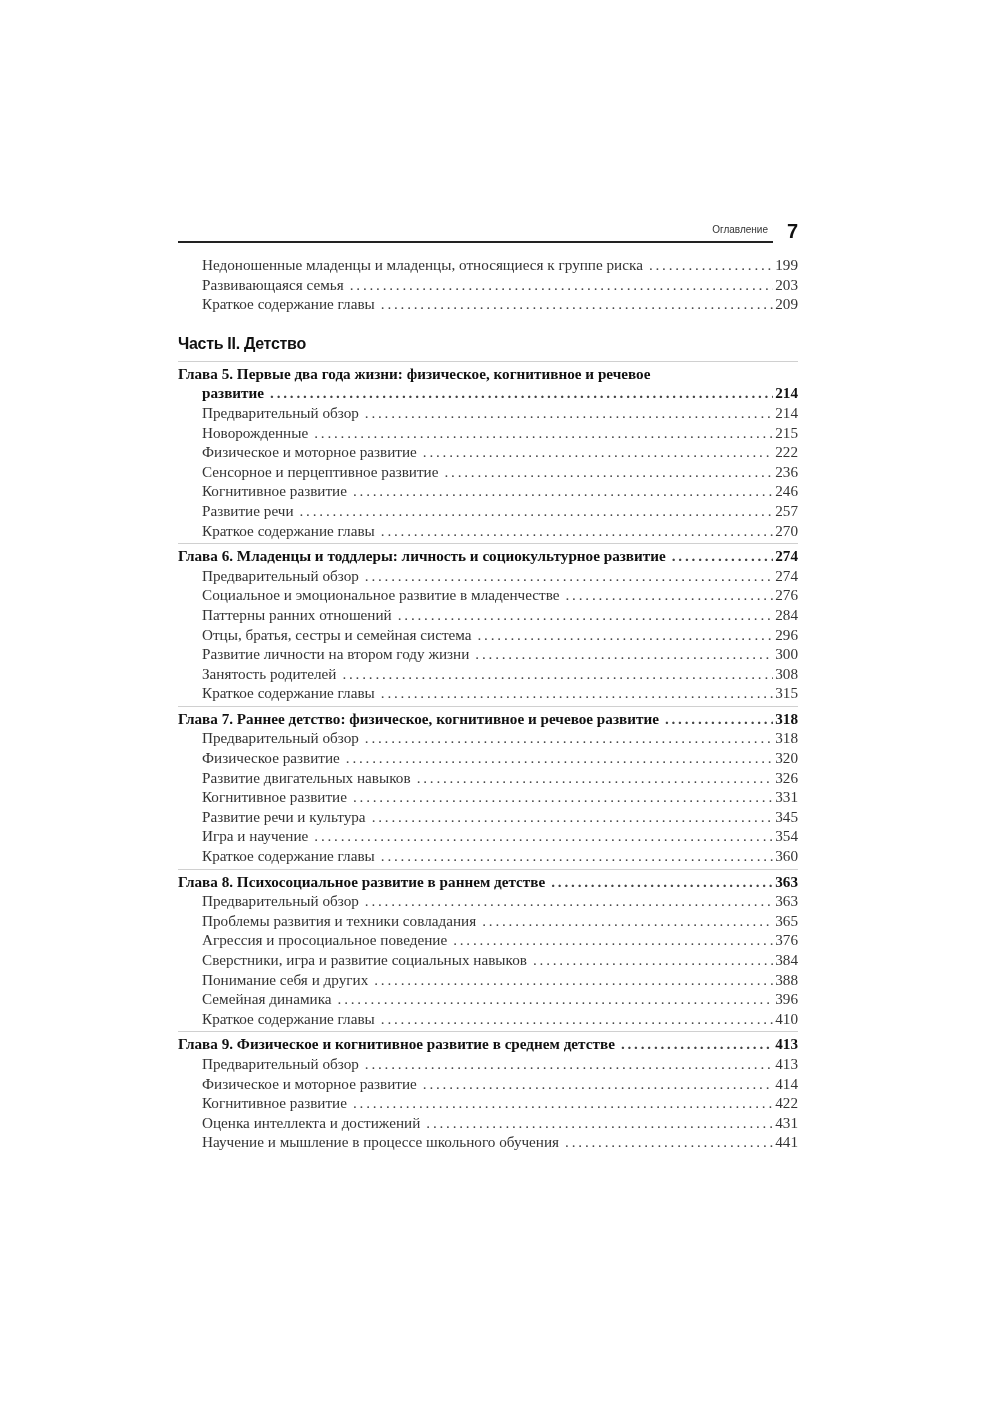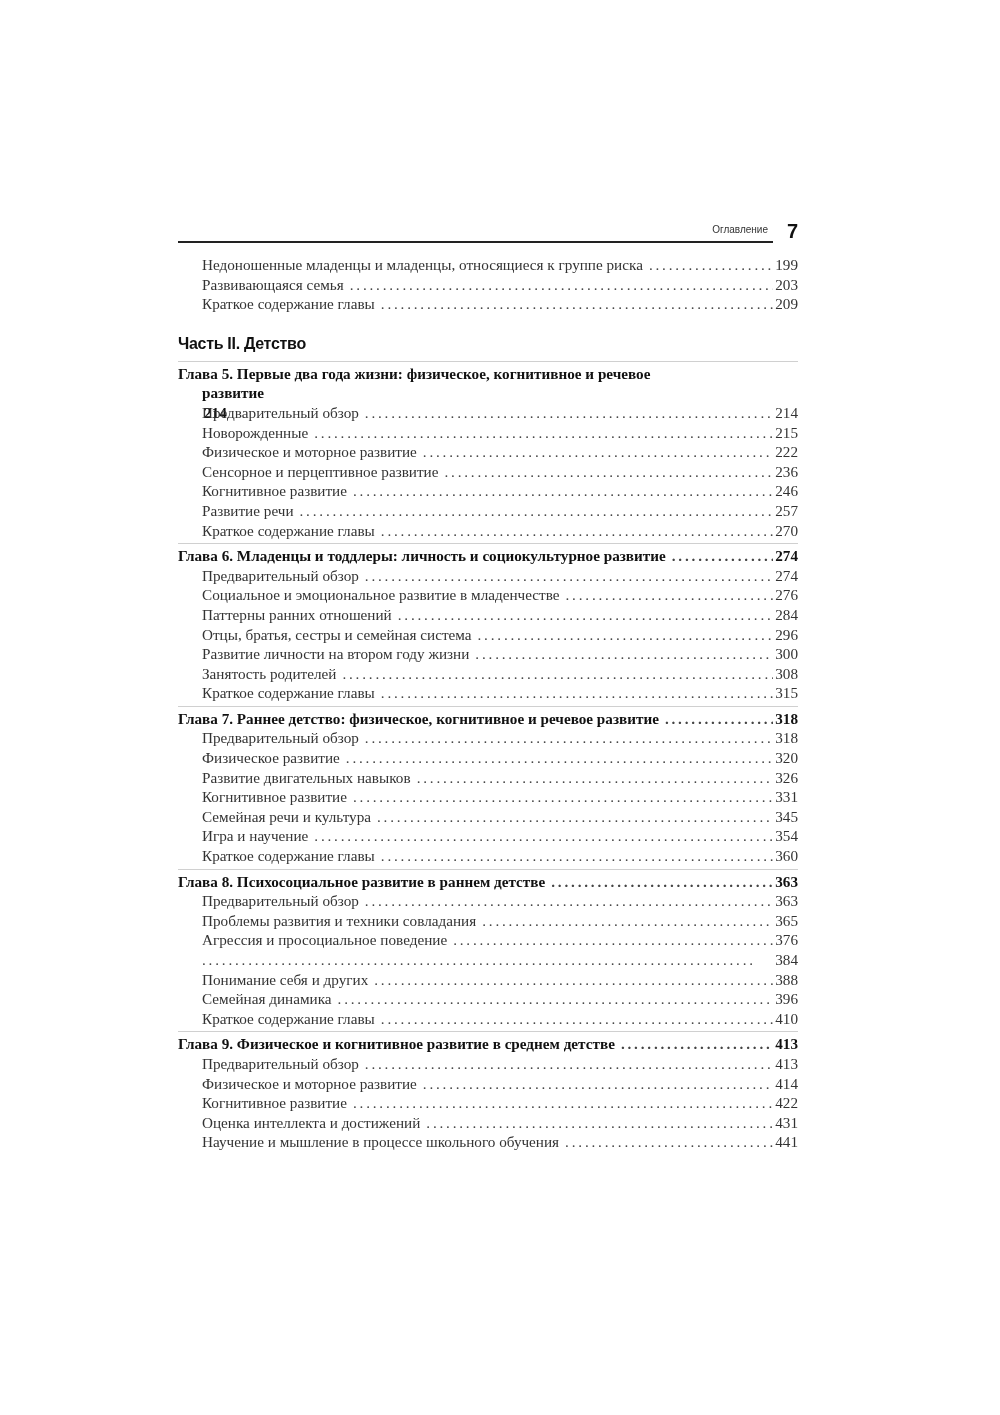--- a/index.html
+++ b/index.html
@@ -19,7 +19,7 @@
     .chapter { border-top: 1px solid #d0d0d0; padding-top: 2px; margin-top: 3px; }
     .chapter .entry.head { font-weight: bold; color: #111; }
     .chapter .head-line1 { height: 19.6px; line-height: 19.6px; font-weight: bold; color: #111; white-space: nowrap; }
-    .chapter .entry.head.cont { padding-left: 24px; flex-direction: column; }
+    .chapter .entry.head.cont { padding-left: 24px; }
     .part-title { font-family: "Liberation Sans", sans-serif; font-weight: bold; font-size: 16px; color: #111; margin-top: 21px; margin-bottom: 8px; letter-spacing: -0.3px; }
     .top-block { margin-top: 11px; }
   </style>

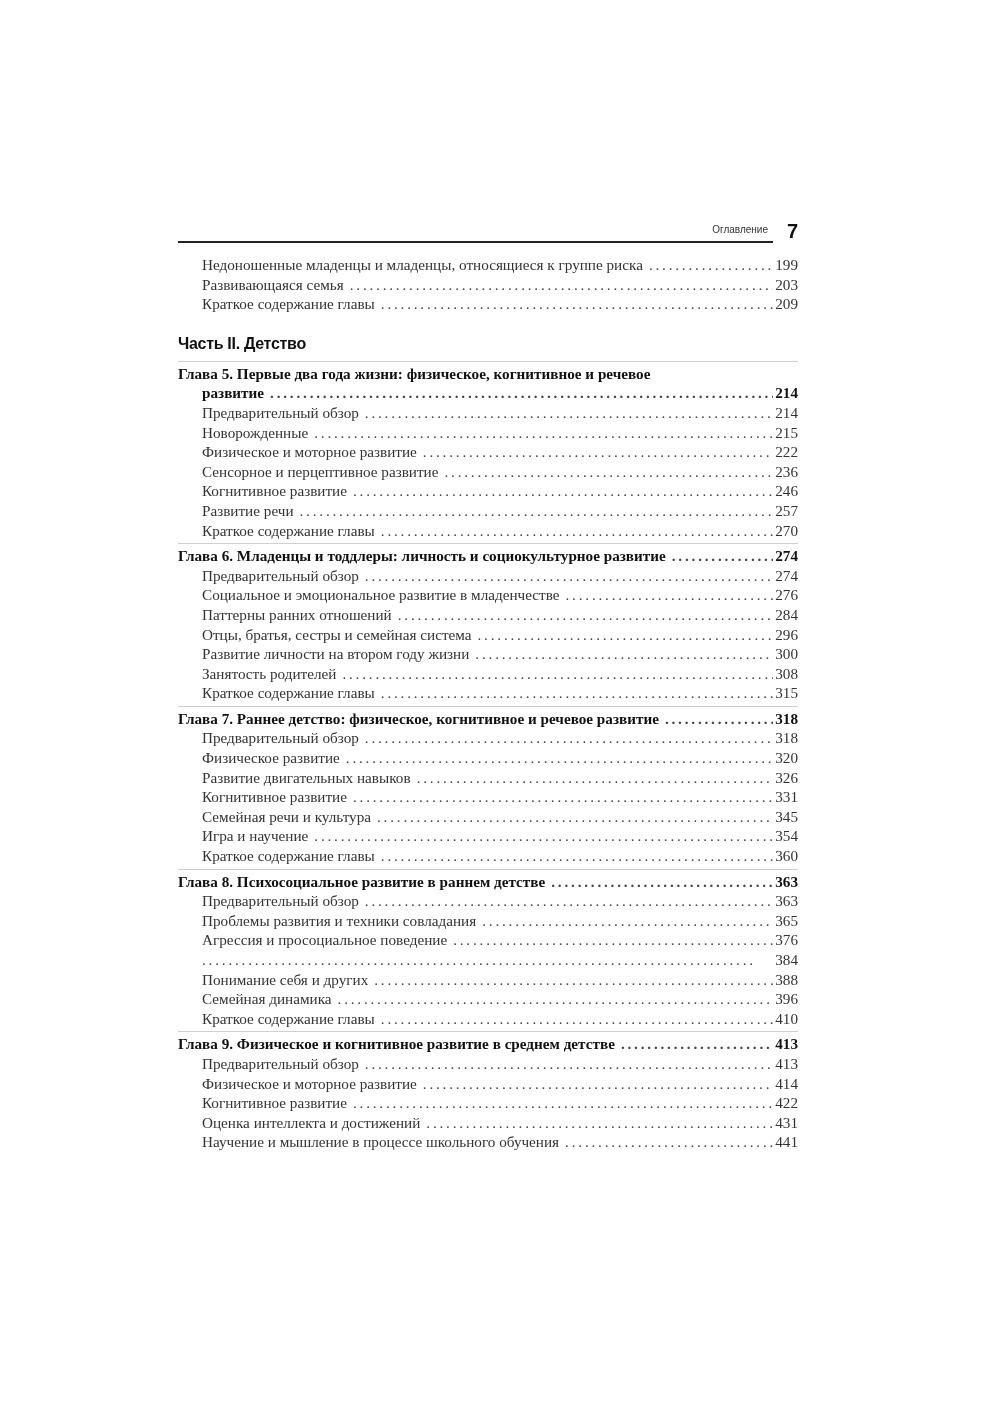--- a/index.html
+++ b/index.html
@@ -167,7 +167,7 @@
             <span class="p">331</span>
           </div>
           <div class="entry sub">
-            <span class="t">Семейная речи и культура</span>
+            <span class="t">Развитие речи и культура</span>
             <span class="dots"></span>
             <span class="p">345</span>
           </div>

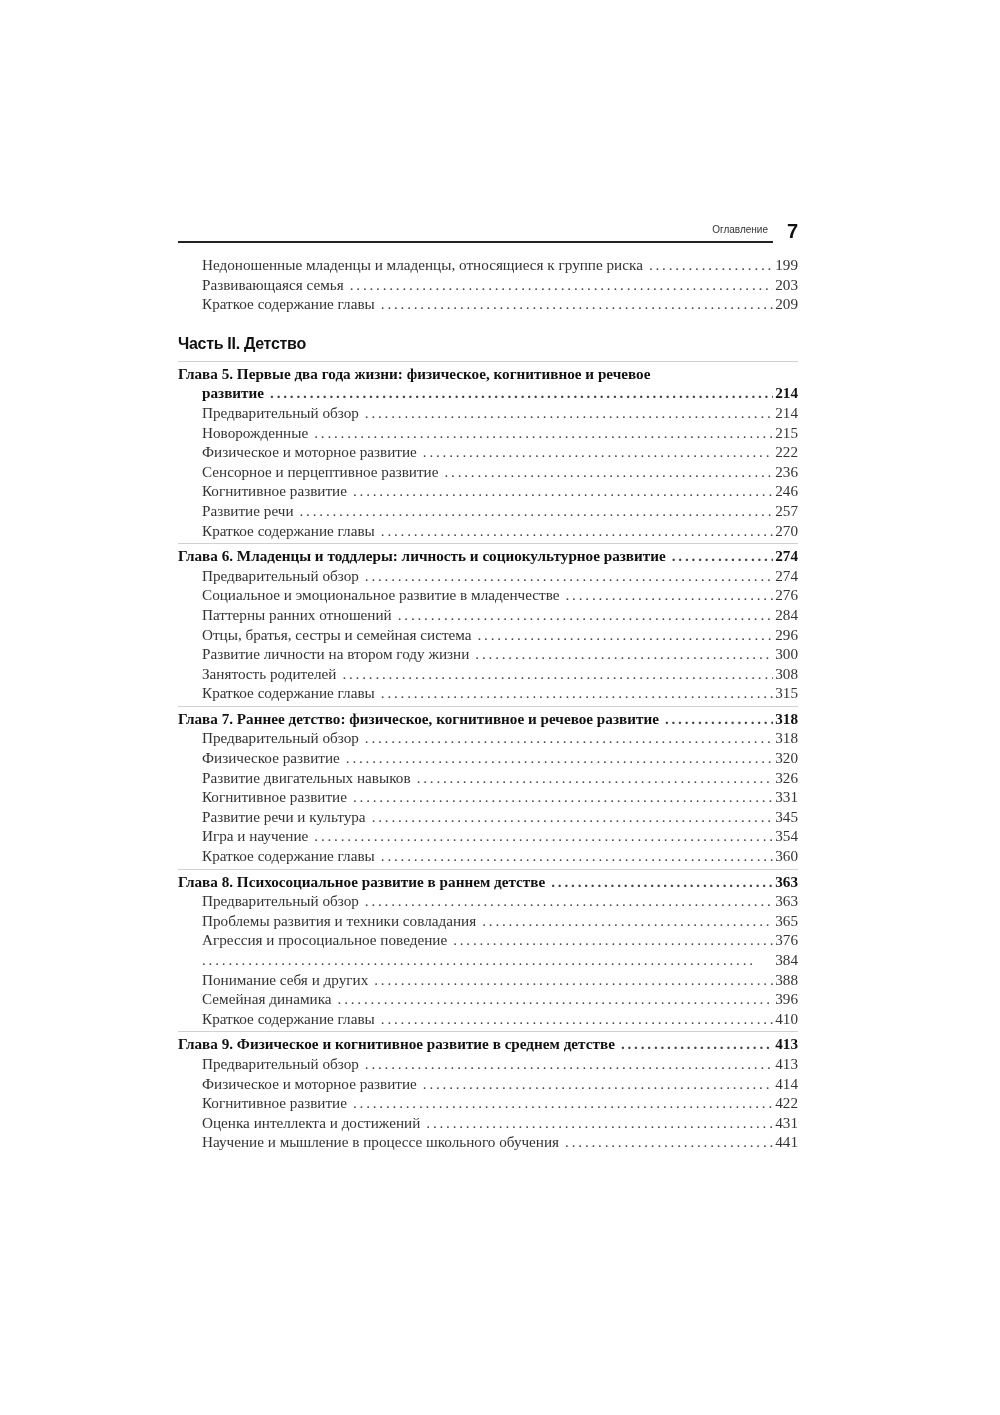--- a/index.html
+++ b/index.html
@@ -204,6 +204,7 @@
             <span class="p">376</span>
           </div>
           <div class="entry sub">
+            <span class="t">Сверстники, игра и развитие социальных навыков</span>
             <span class="dots"></span>
             <span class="p">384</span>
           </div>

